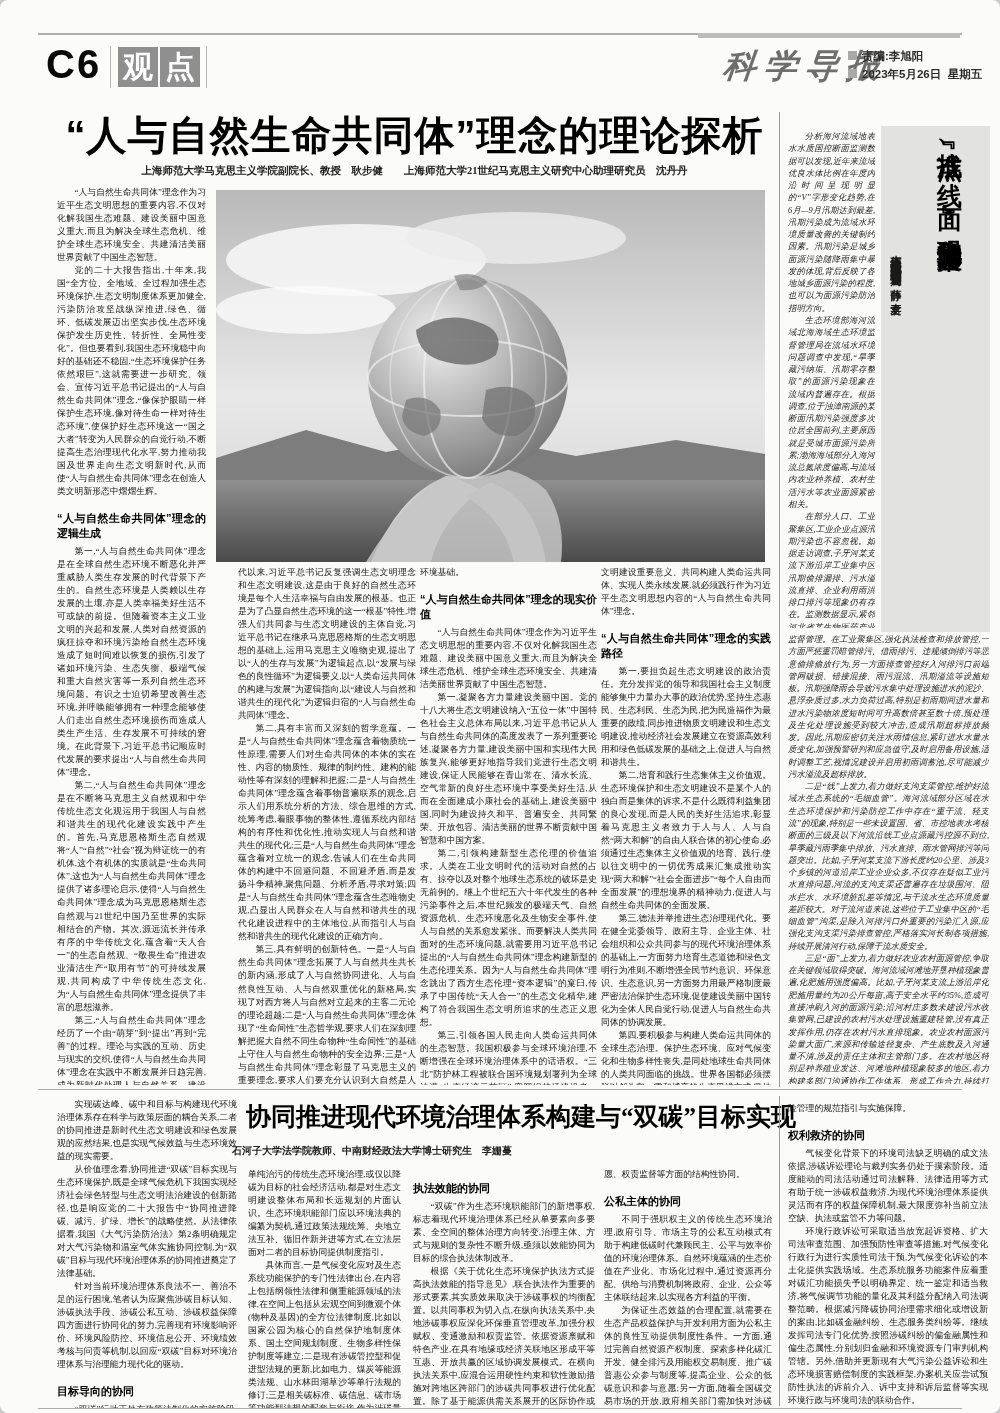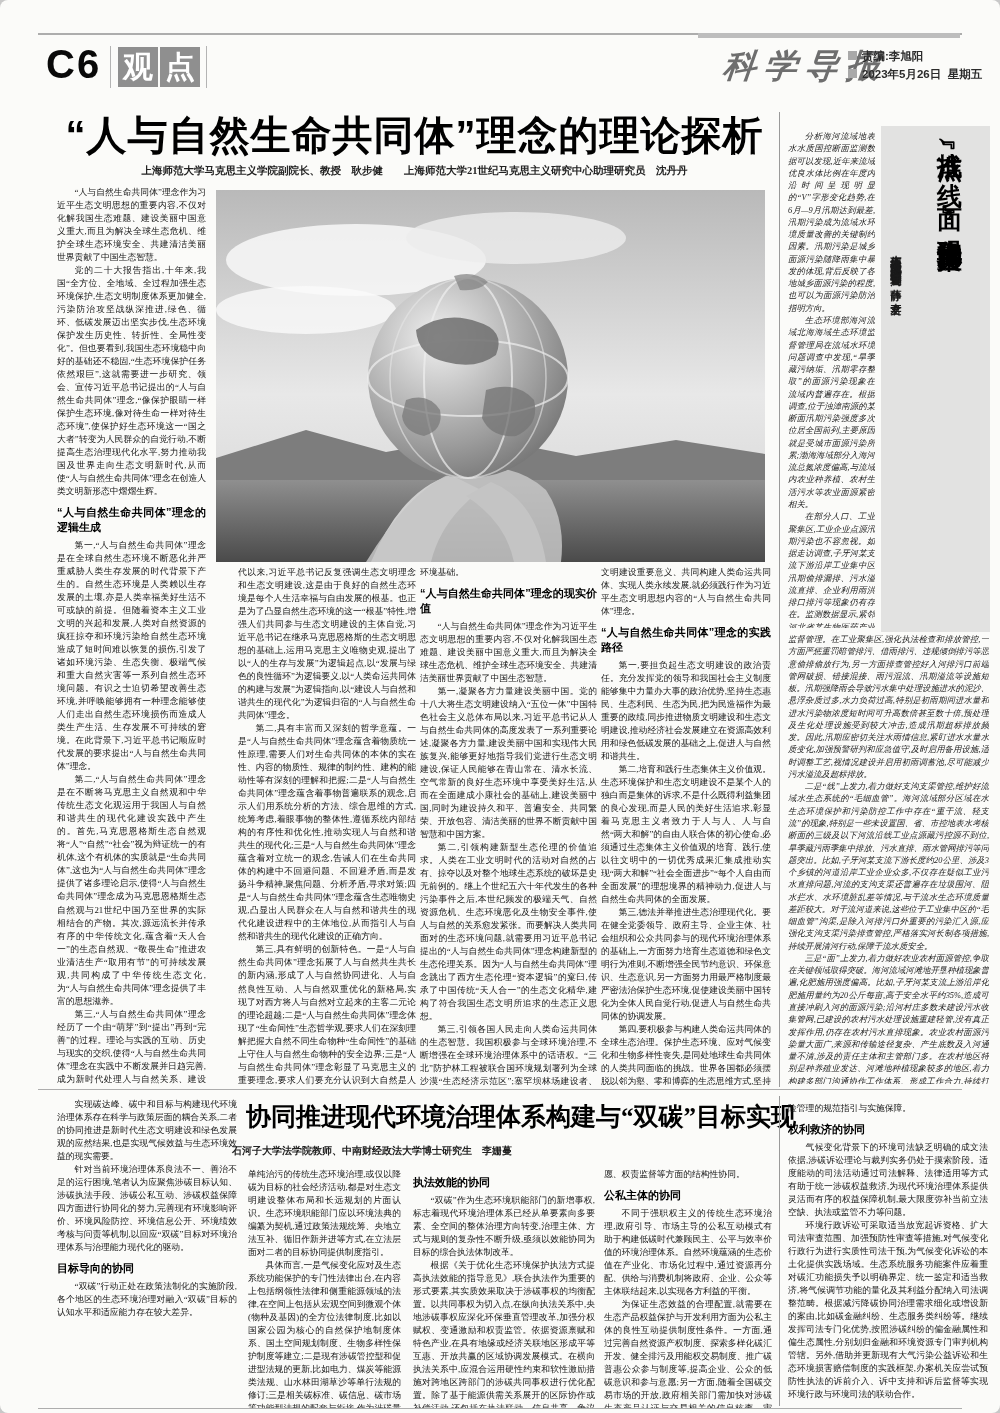--- a/index.html
+++ b/index.html
@@ -30,7 +30,7 @@
   .col p{margin:0;text-indent:2em;}
   .col p.cont{text-indent:0;}
   .col .subhead{font-family:"Liberation Sans","DejaVu Sans",sans-serif;font-weight:bold;
-                font-size:11px;line-height:1.35;margin:7px 0 4px;color:#000;}
+                font-size:11px;line-height:1.35;margin:13px 0 4px;color:#000;}
   #m-col1{left:57px;top:186px;width:149px;height:899px;}
   #m-col2{left:238px;top:566px;width:178px;height:519px;}
   #m-col3{left:420px;top:566px;width:177px;height:519px;}

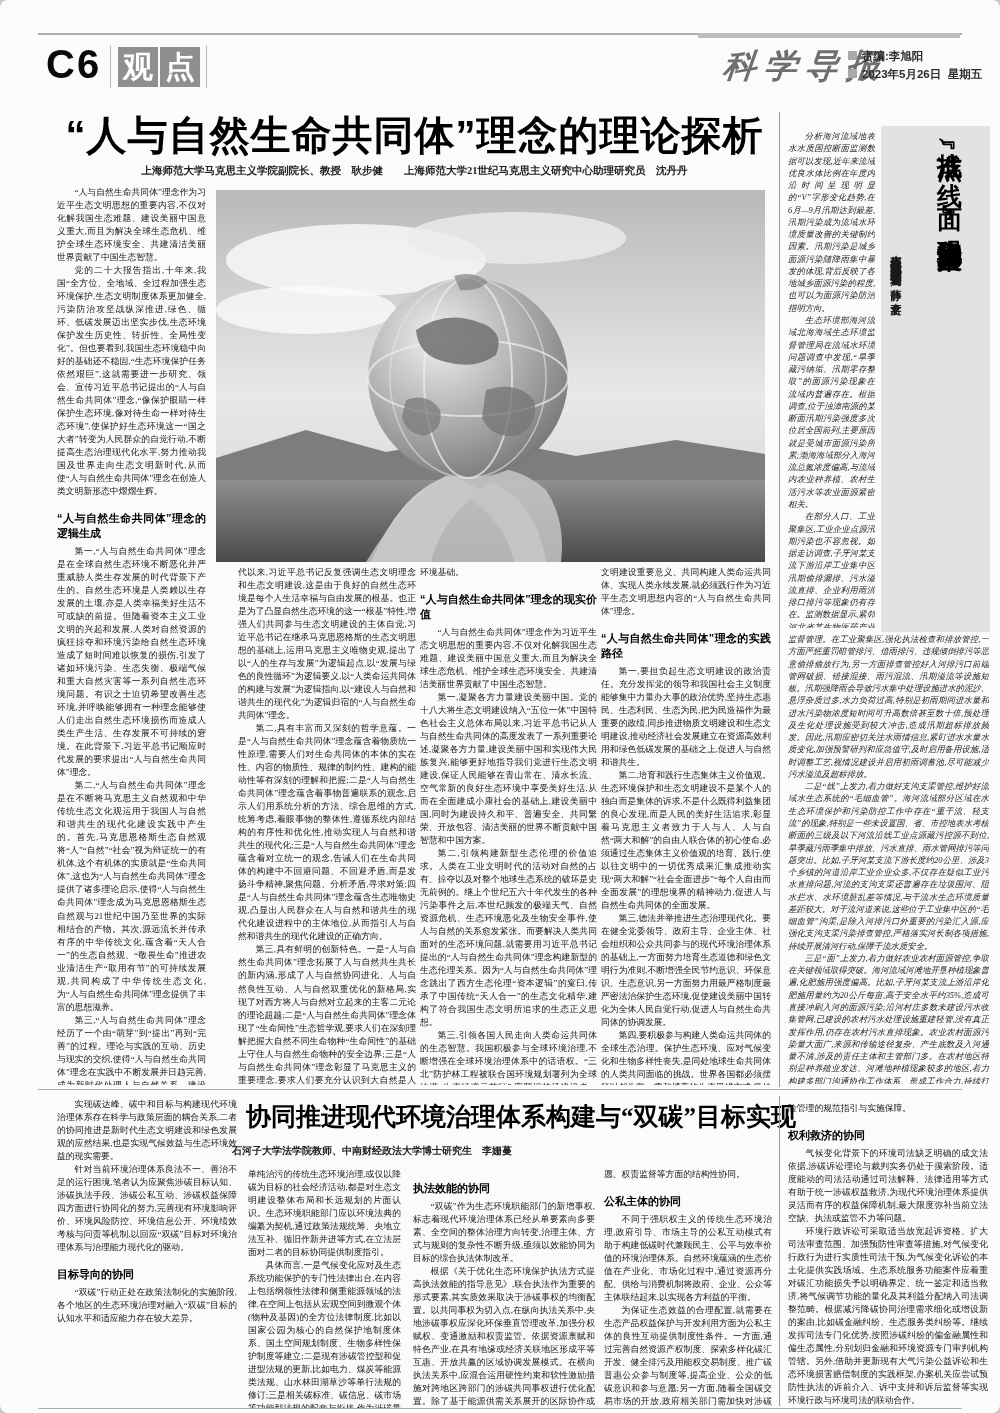--- a/index.html
+++ b/index.html
@@ -174,6 +174,7 @@
   <div class="b-byline">石河子大学法学院教师、中南财经政法大学博士研究生　李姗蔓</div>
   <div class="col" id="b-col1">
       <p>实现碳达峰、碳中和目标与构建现代环境治理体系存在科学与政策层面的耦合关系,二者的协同推进是新时代生态文明建设和绿色发展观的应然结果,也是实现气候效益与生态环境效益的现实需要。</p>
+      <p>从价值理念看,协同推进“双碳”目标实现与生态环境保护,既是全球气候危机下我国实现经济社会绿色转型与生态文明法治建设的创新路径,也是响应党的二十大报告中“协同推进降碳、减污、扩绿、增长”的战略使然。从法律依据看,我国《大气污染防治法》第2条明确规定对大气污染物和温室气体实施协同控制,为“双碳”目标与现代环境治理体系的协同推进奠定了法律基础。</p>
       <p>针对当前环境治理体系良法不一、善治不足的运行困境,笔者认为应聚焦涉碳目标认知、涉碳执法手段、涉碳公私互动、涉碳权益保障四方面进行协同化的努力,完善现有环境影响评价、环境风险防控、环境信息公开、环境绩效考核与问责等机制,以回应“双碳”目标对环境治理体系与治理能力现代化的驱动。</p>
       <div class="subhead">目标导向的协同</div>
       <p>“双碳”行动正处在政策法制化的实施阶段,各个地区的生态环境治理对融入“双碳”目标的认知水平和适应能力存在较大差异。</p>

